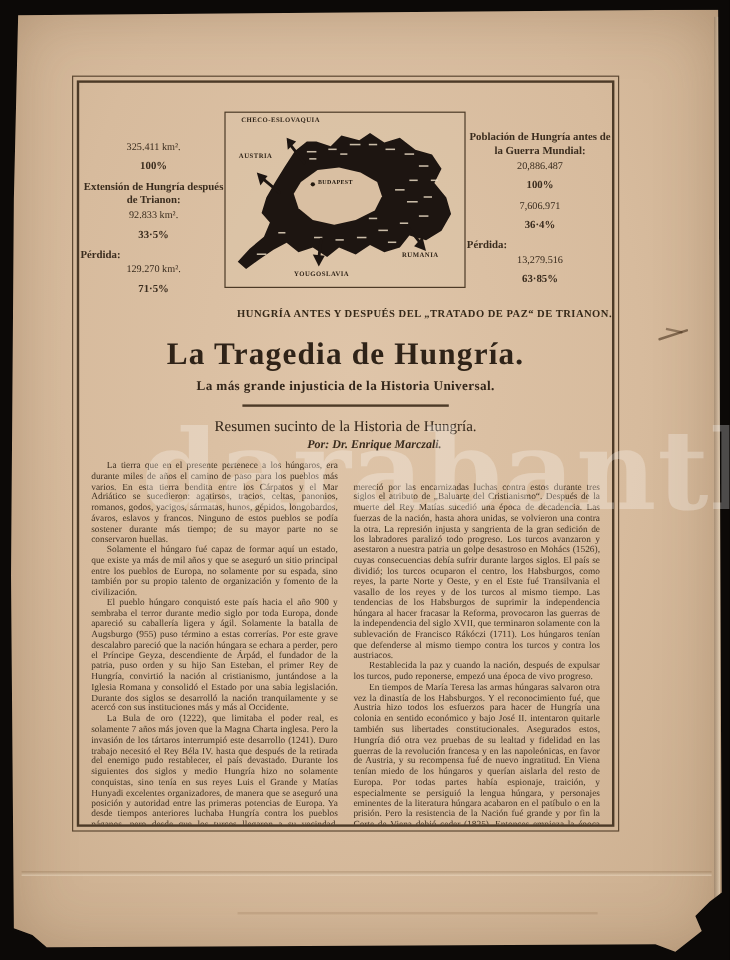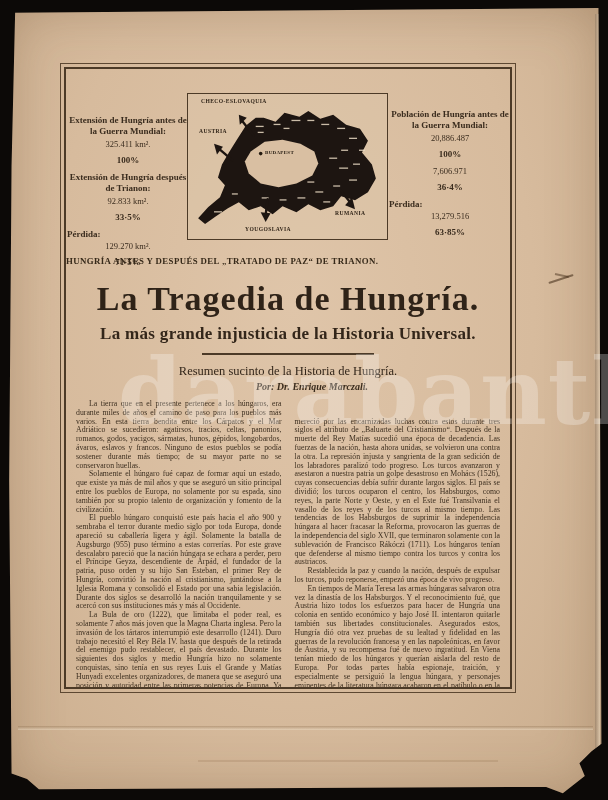--- a/index.html
+++ b/index.html
@@ -93,7 +93,6 @@
         <div class="header-row">
 
           <div class="statcol left">
-            <div class="stat-title">Extensión de Hungría antes de la Guerra Mundial:</div>
             <div class="stat-value">325.411 km².</div>
             <div class="stat-pct">100%</div>
             <div class="stat-title">Extensión de Hungría después de Trianon:</div>

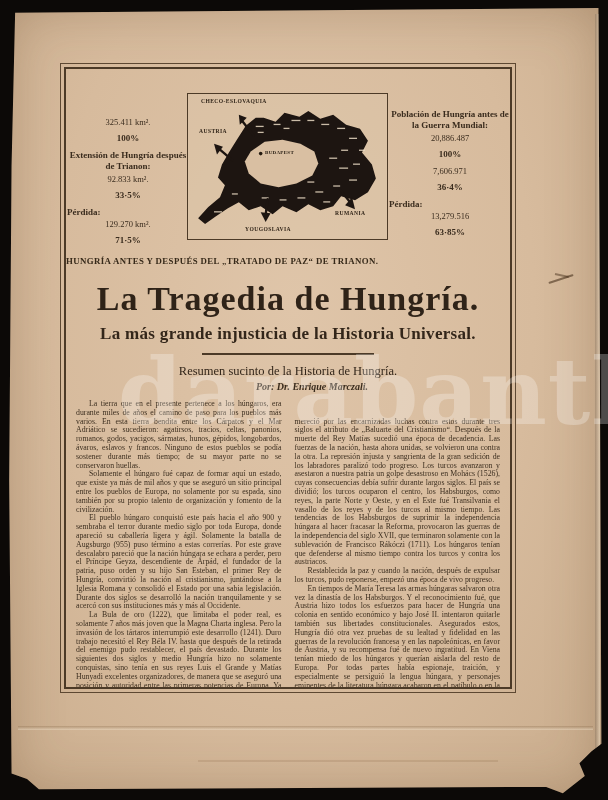--- a/index.html
+++ b/index.html
@@ -52,7 +52,7 @@
   .lbl-budapest { left:77px; top:56px; font-size:5px; letter-spacing:.3px; color:#241a10; }
 
   
-  .caption { text-align:left; font-weight:bold; font-size:8.8px; letter-spacing:.4px;
+  .caption { text-align:right; font-weight:bold; font-size:8.8px; letter-spacing:.4px;
     color:#362919; margin-top:9px; }
   .main-title { text-align:center; font-weight:bold; font-size:34px; letter-spacing:1px;
     color:#2f2318; margin-top:14px; }

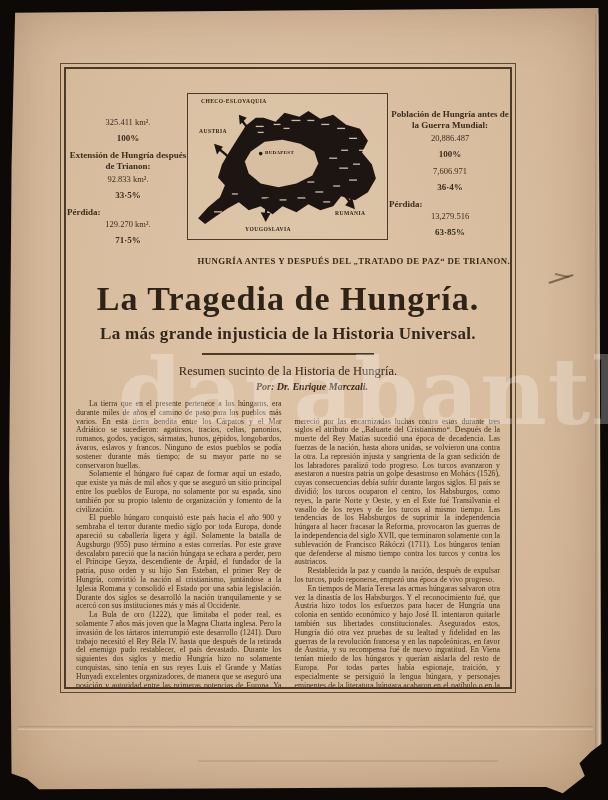--- a/index.html
+++ b/index.html
@@ -54,7 +54,7 @@
   
   .caption { text-align:right; font-weight:bold; font-size:8.8px; letter-spacing:.4px;
     color:#362919; margin-top:9px; }
-  .main-title { text-align:center; font-weight:bold; font-size:34px; letter-spacing:1px;
+  .main-title { text-align:center; font-weight:bold; font-size:26px; letter-spacing:1px;
     color:#2f2318; margin-top:14px; }
   .subtitle { text-align:center; font-weight:bold; font-size:17px; letter-spacing:.3px;
     color:#33261a; margin-top:6px; }

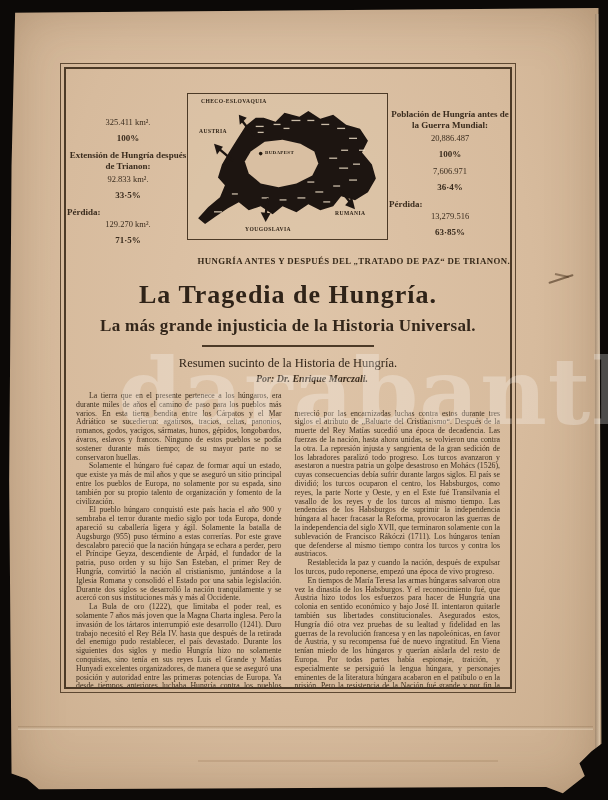--- a/index.html
+++ b/index.html
@@ -56,7 +56,7 @@
     color:#362919; margin-top:9px; }
   .main-title { text-align:center; font-weight:bold; font-size:26px; letter-spacing:1px;
     color:#2f2318; margin-top:14px; }
-  .subtitle { text-align:center; font-weight:bold; font-size:17px; letter-spacing:.3px;
+  .subtitle { text-align:center; font-weight:bold; font-size:11px; letter-spacing:.3px;
     color:#33261a; margin-top:6px; }
   .rule { width:172px; height:0; border-top:2px solid #4c3a27; margin:9px auto 0; }
   .section-heading { text-align:center; font-weight:normal; font-size:12.5px;

